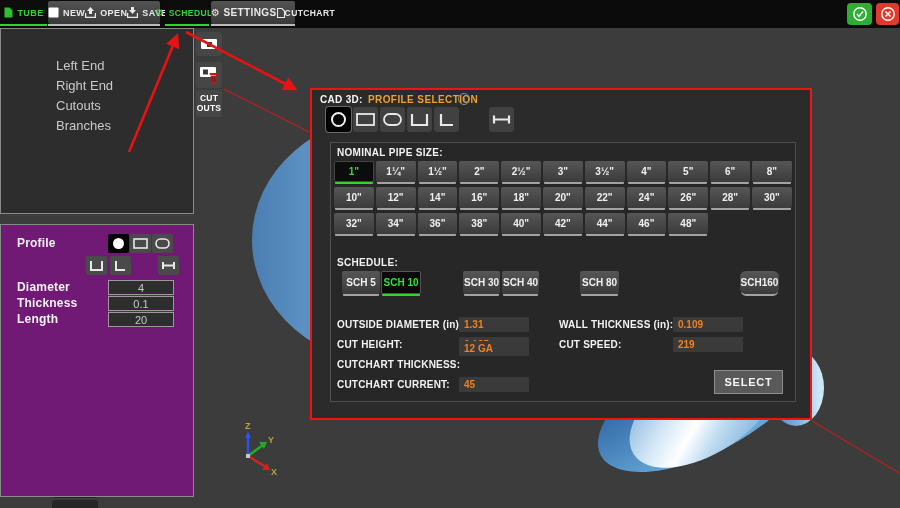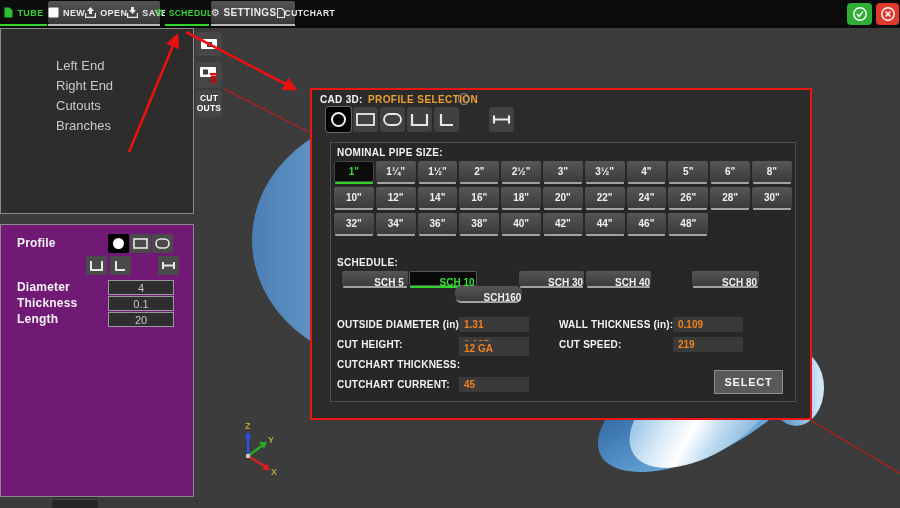--- a/index.html
+++ b/index.html
@@ -50,8 +50,8 @@
   .ps{width:39.8px;height:21px;line-height:21px;text-align:center;color:#f0f0f0;font-size:10px;font-weight:bold;
       background:linear-gradient(#565656,#3b3b3b);border-radius:2px;box-shadow:0 3px 0 -1px #a2a2a2;}
   .ps.sel{background:#0c0c0c;color:#35e035;box-shadow:0 3px 0 -1px #2fd42f,inset 0 0 0 1px #444;}
-  .sch{height:15px;line-height:23px;text-align:center;color:#f0f0f0;font-size:10px;font-weight:bold;
-       background:linear-gradient(#565656,#3b3b3b);border-radius:2px;box-shadow:0 3px 0 -1px #a2a2a2;float:left;padding-left:28px;}
+  .sch{height:23px;line-height:23px;text-align:center;color:#f0f0f0;font-size:10px;font-weight:bold;
+       background:linear-gradient(#565656,#3b3b3b);border-radius:2px;box-shadow:0 3px 0 -1px #a2a2a2;float:left;}
   .sch.sel{background:#0a0a0a;color:#35e035;box-shadow:0 3px 0 -1px #2fd42f,inset 0 0 0 1px #555;}
   .flabel{position:absolute;color:#f2f2f2;font-size:10px;font-weight:bold;letter-spacing:.2px;}
   .fval{position:absolute;width:70px;height:15px;background:#3a3a3a;color:#ef8120;font-size:10px;font-weight:bold;

